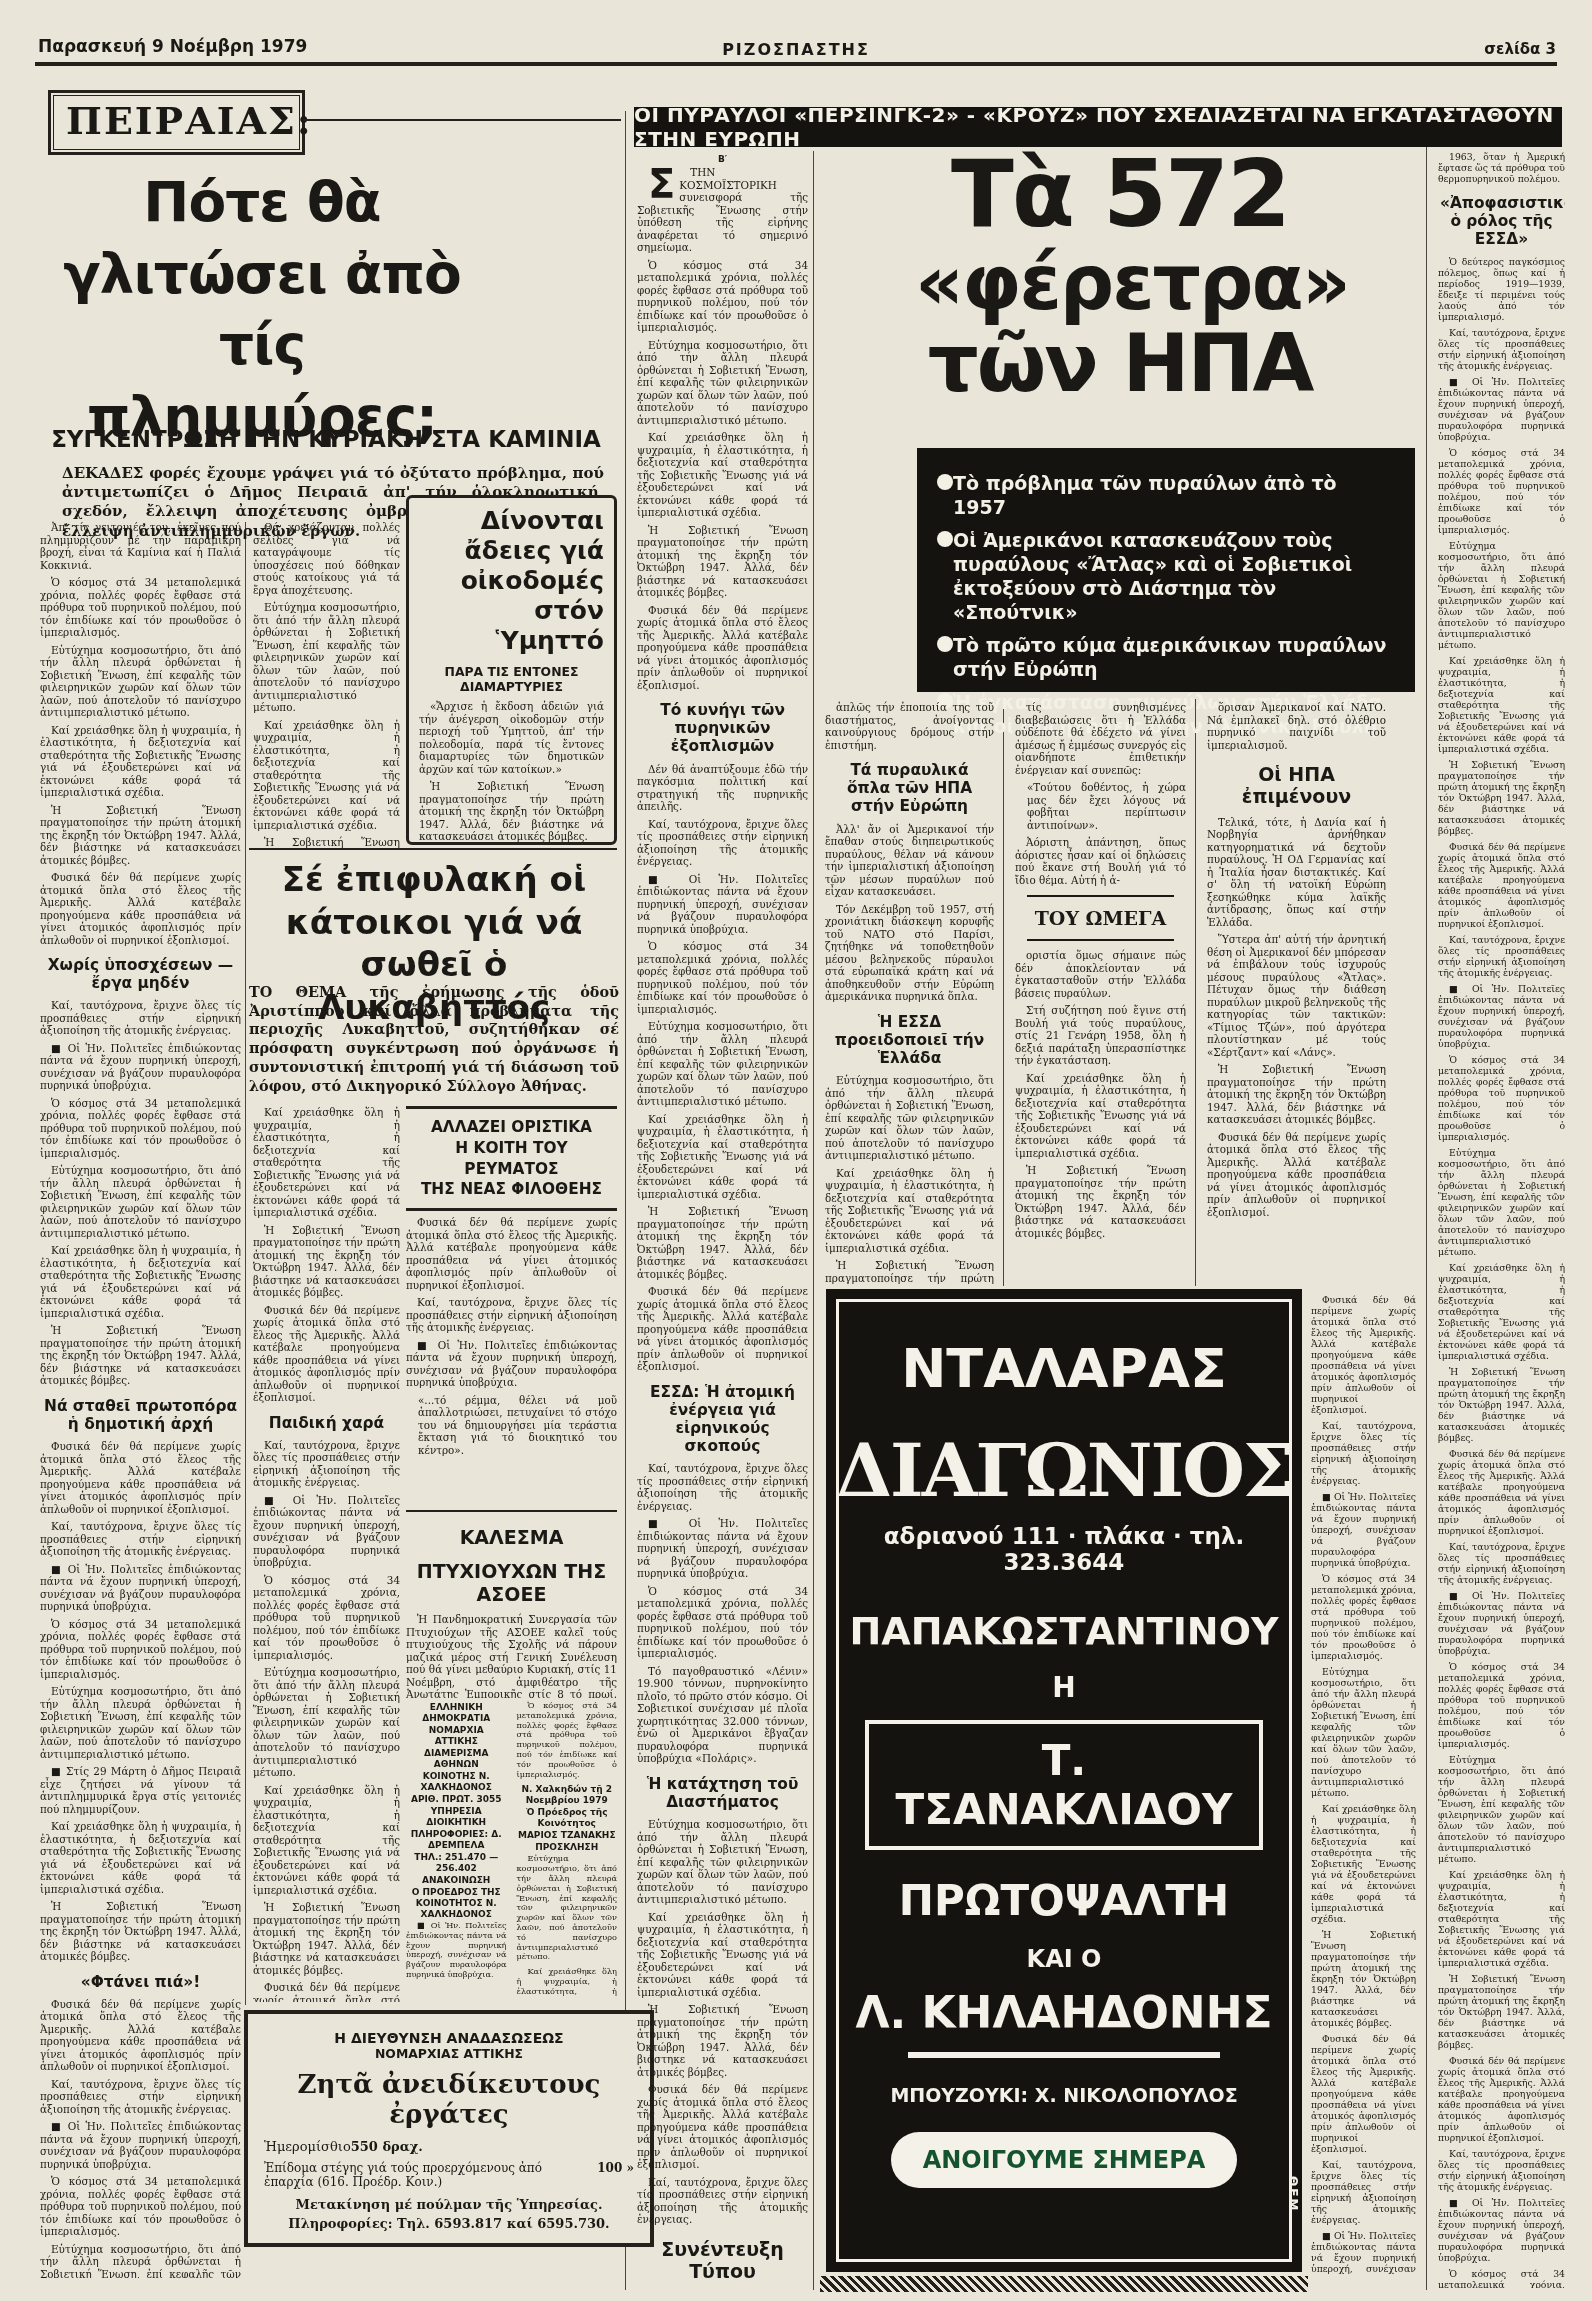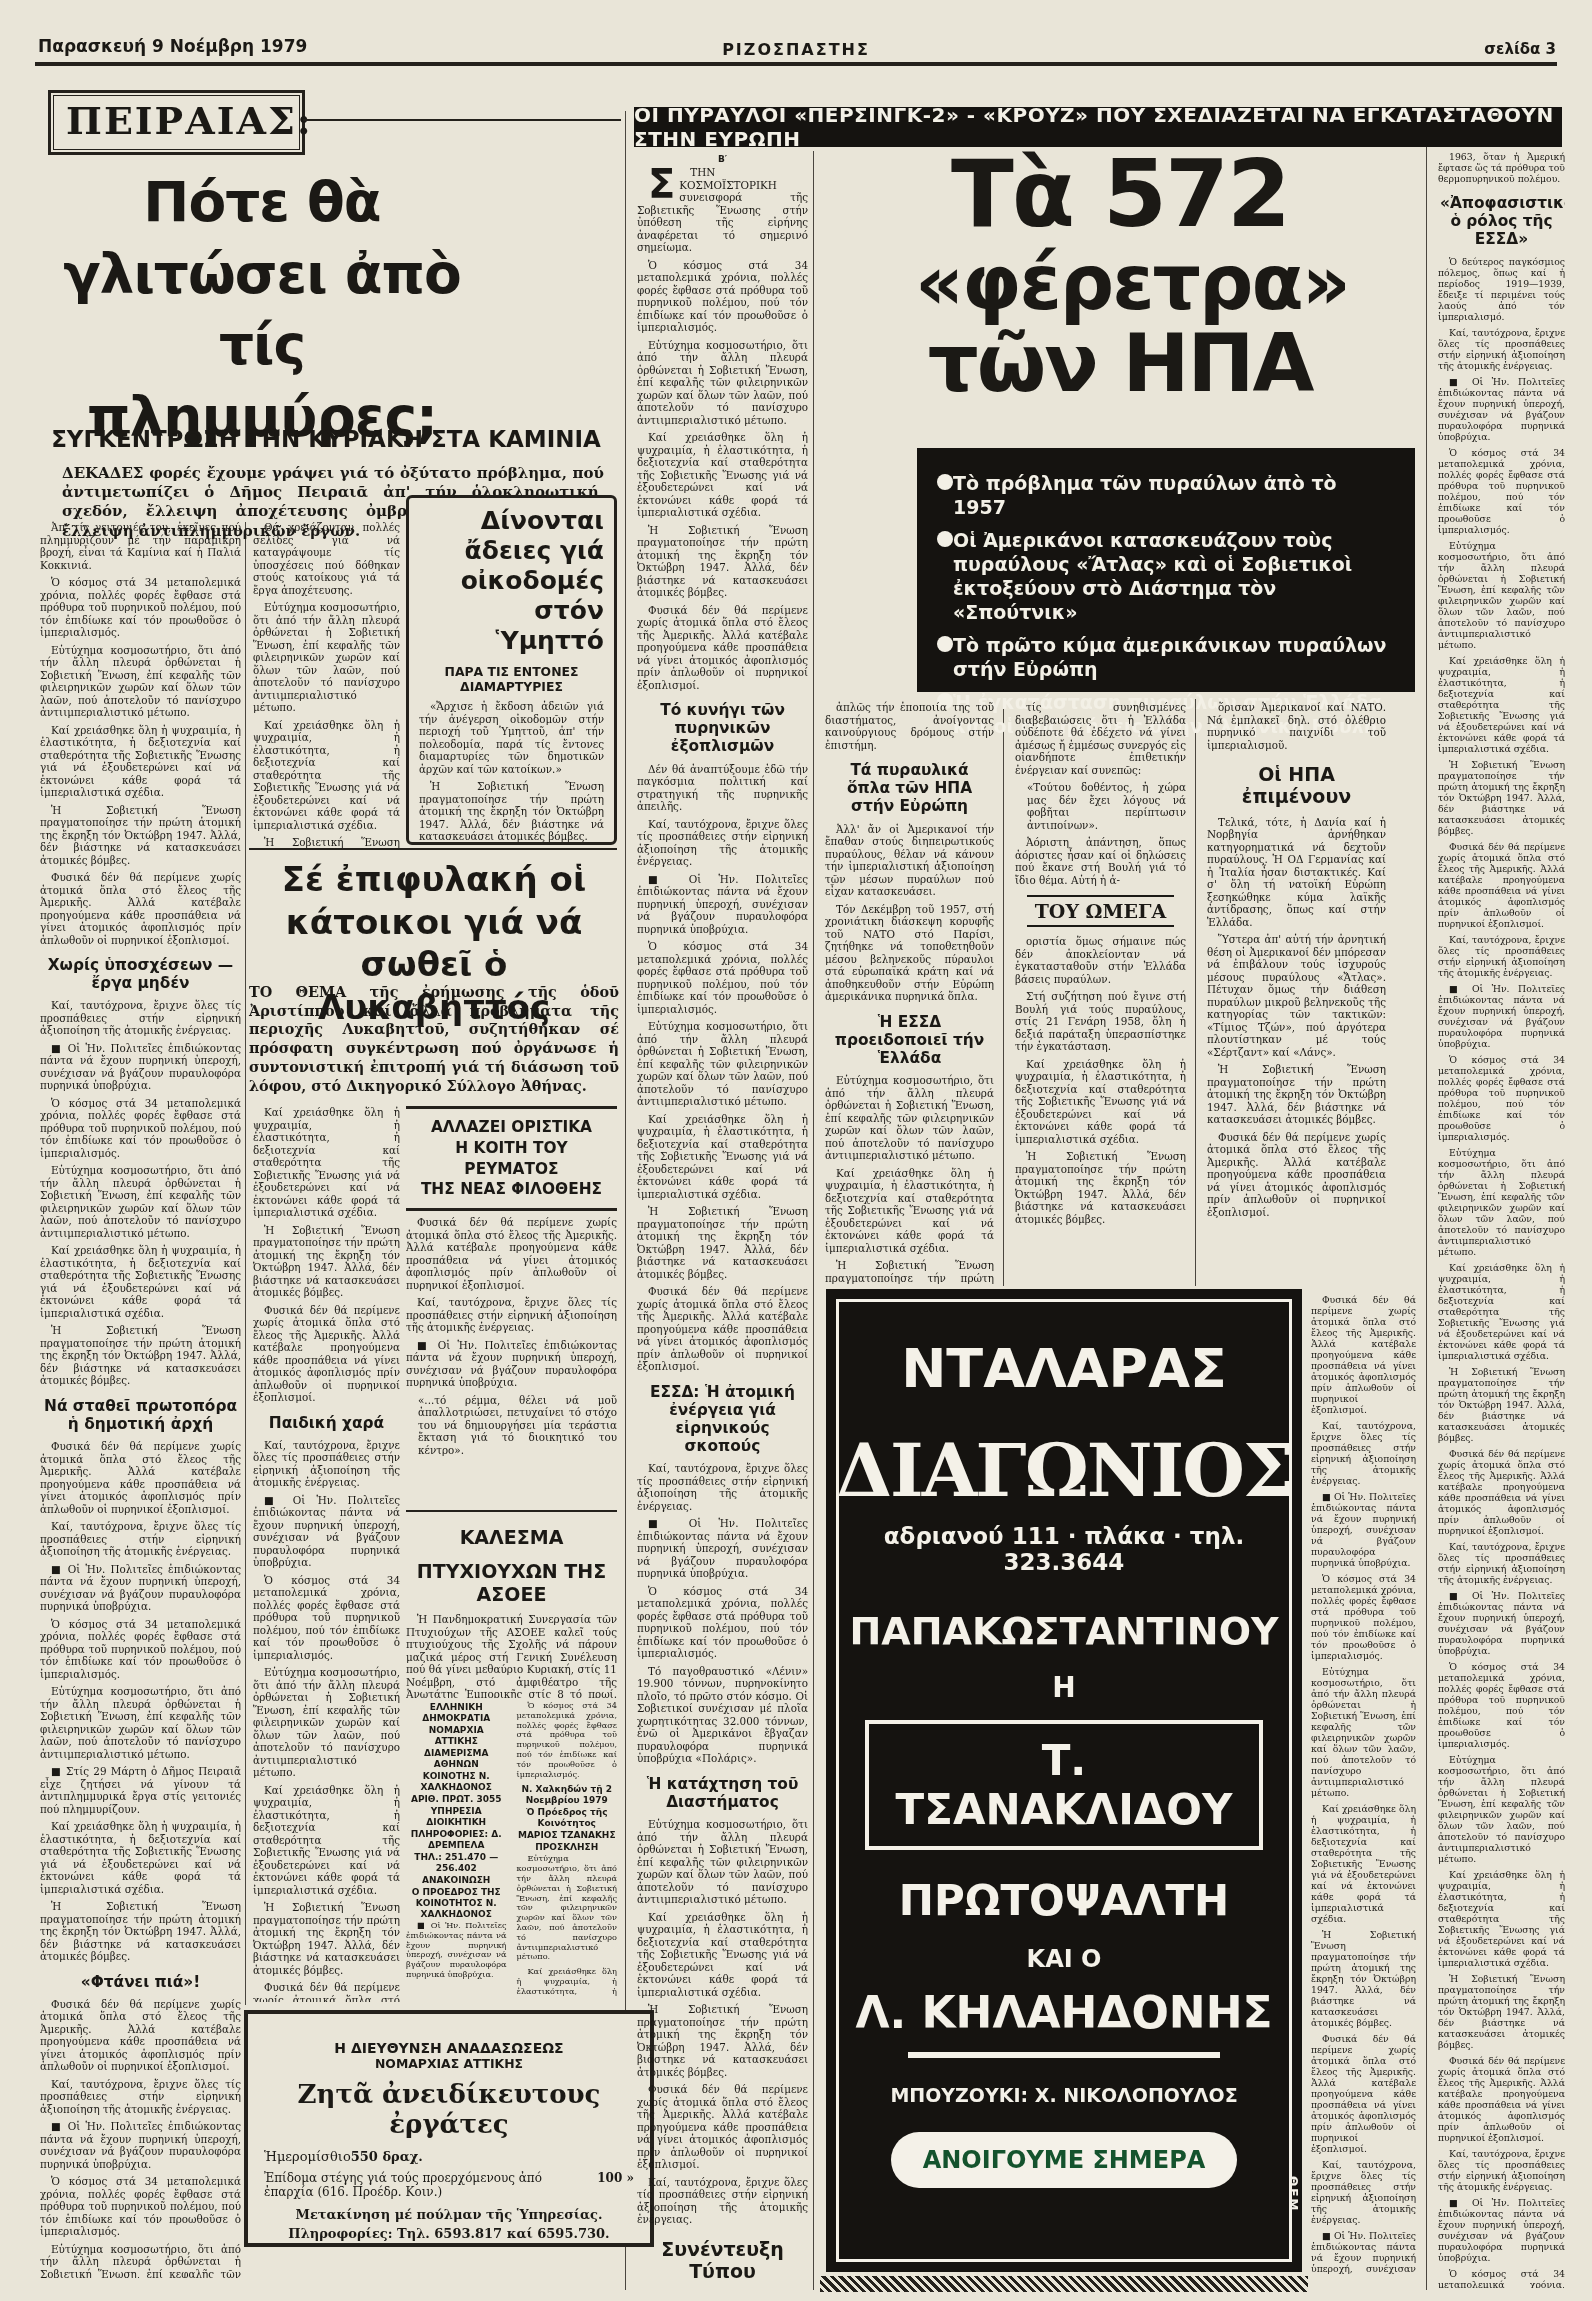--- a/index.html
+++ b/index.html
@@ -19,7 +19,7 @@
                font-size:15.4px;line-height:1.18;margin:10px 2px 7px 2px}
   .colflow .chBig{font-size:19px;margin:12px 2px 8px 2px}
   .colflow .framehead{border-top:2px solid #1b1915;border-bottom:2px solid #1b1915;
-               width:86%;margin:9px auto 8px auto;padding:3px 0;text-align:center;
+               width:86%;margin:9px auto 8px auto;padding:10px 0;text-align:center;
                font-family:"DejaVu Serif",serif;font-weight:bold;font-size:19px}
   .colflow .cline{text-align:center;font-family:"DejaVu Sans",sans-serif;font-weight:bold;
                font-size:9px;line-height:11px;margin:1px 0;text-indent:0}

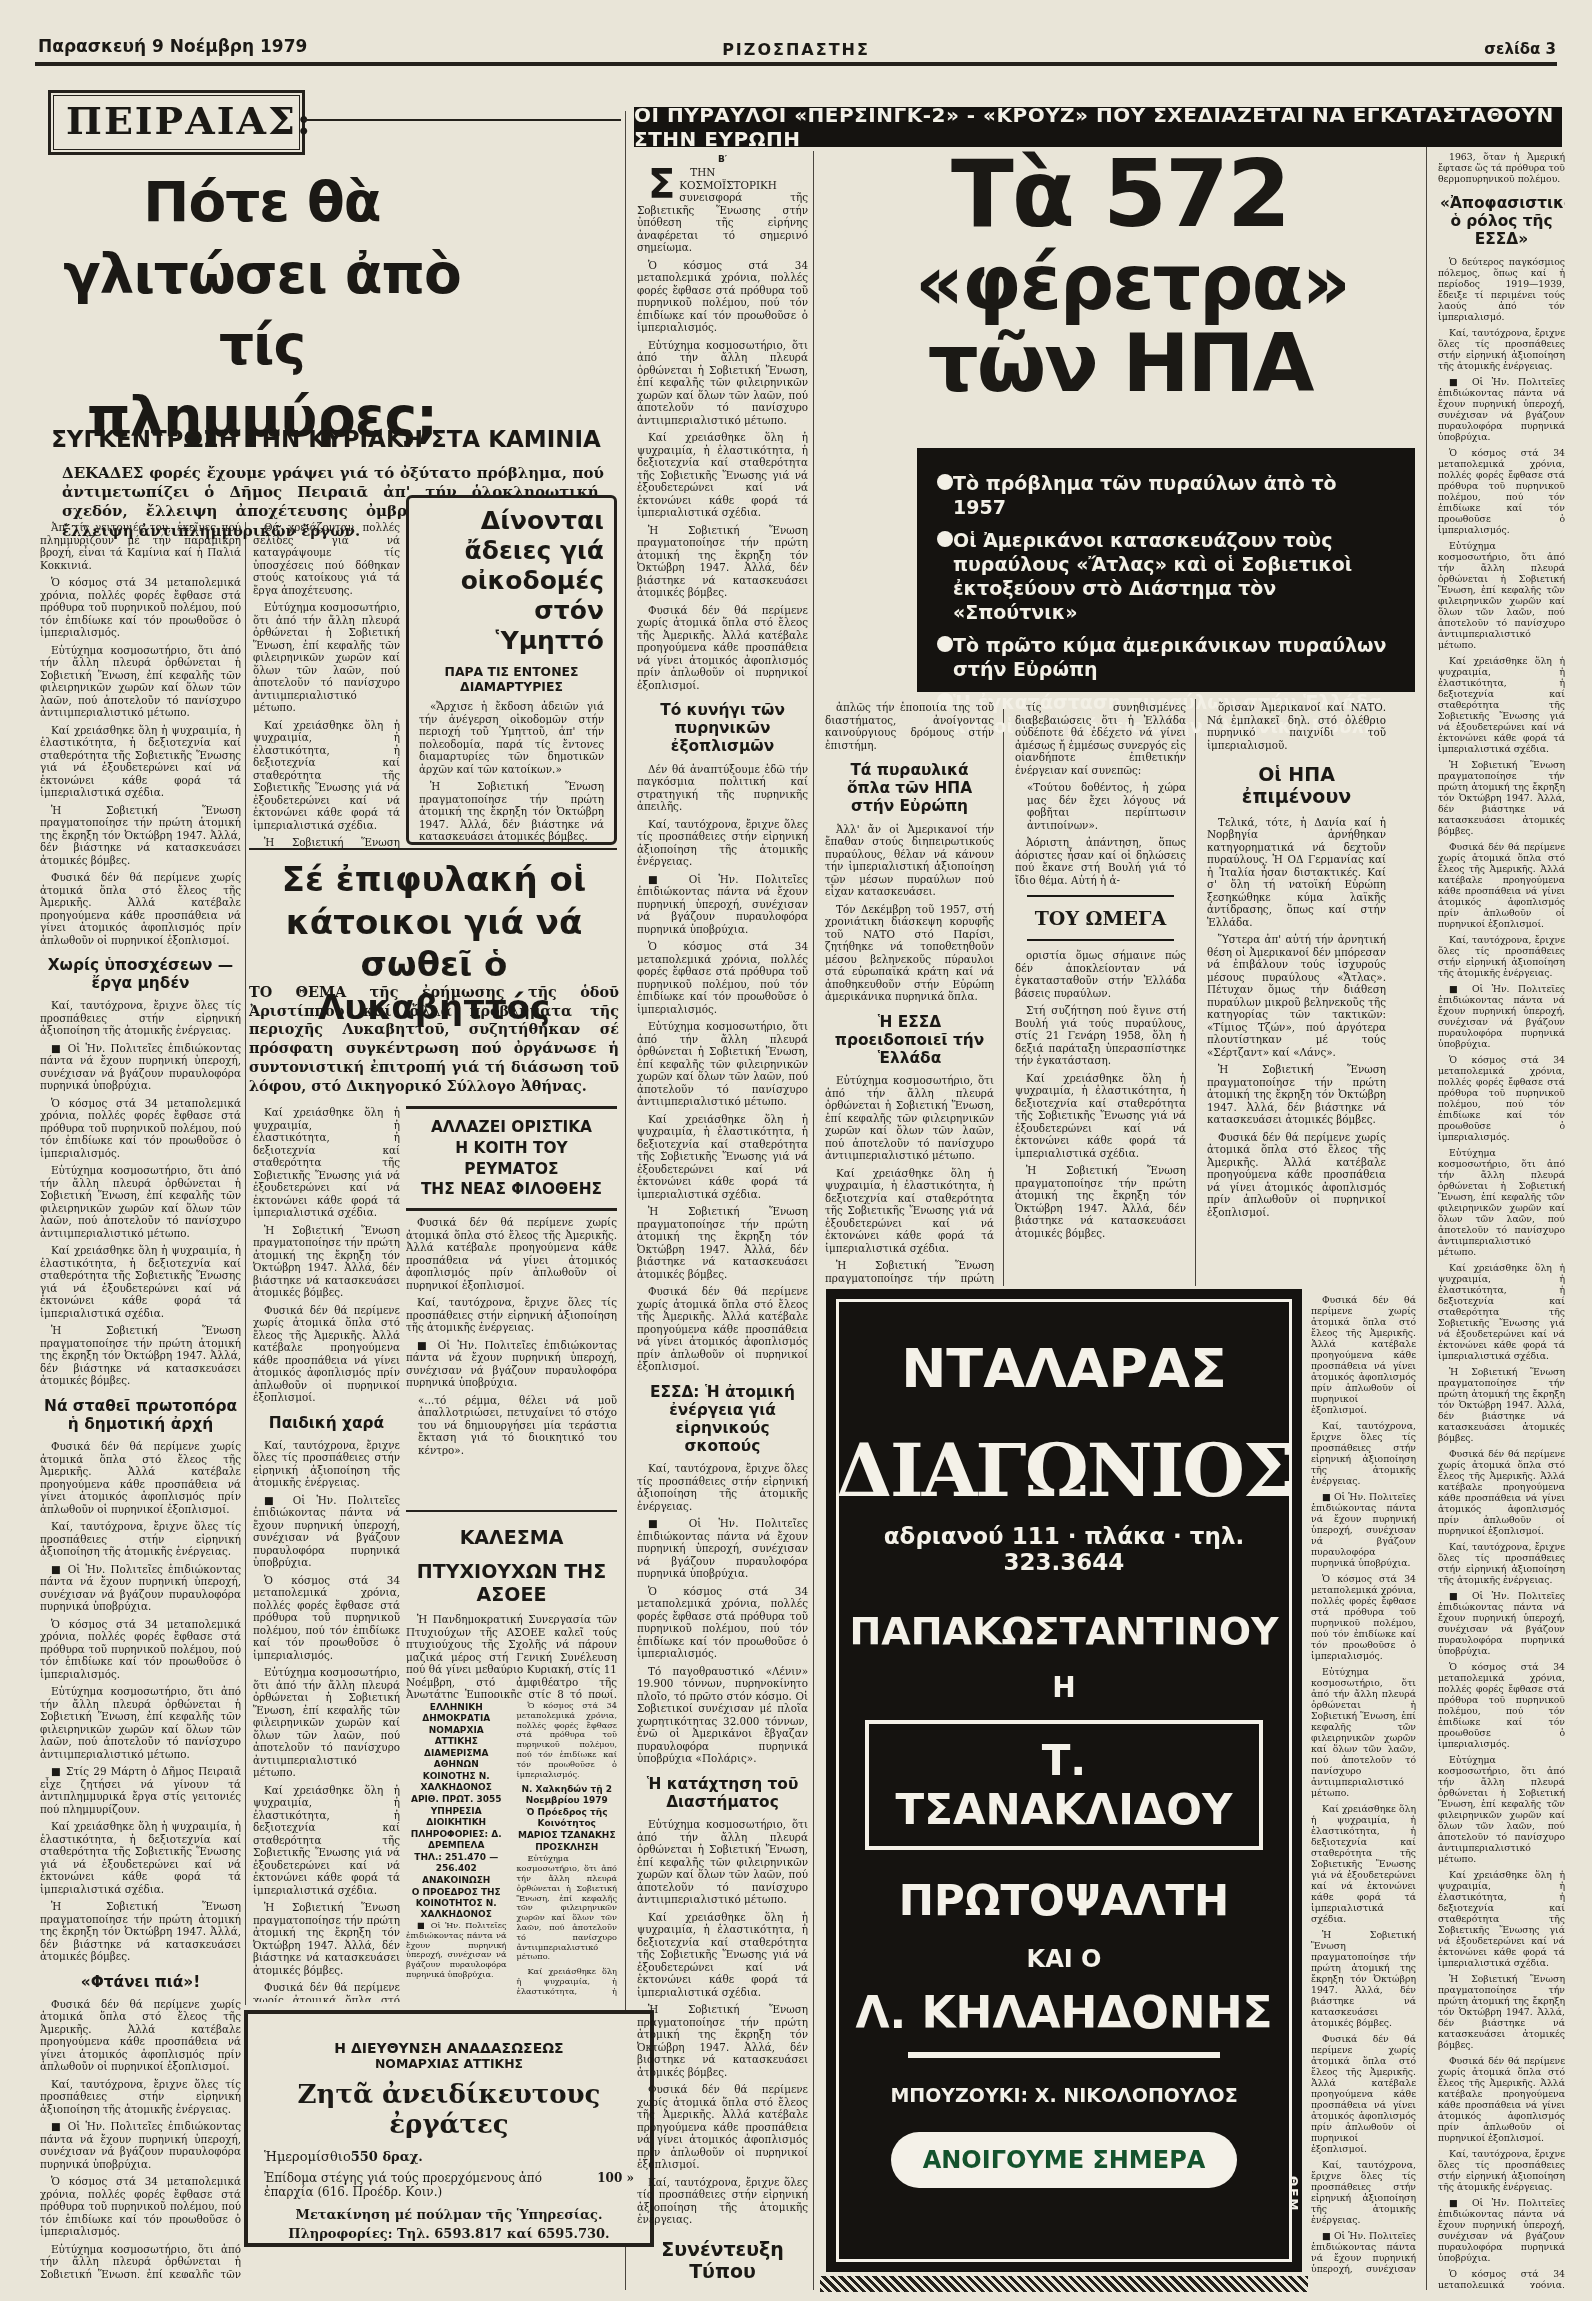--- a/index.html
+++ b/index.html
@@ -170,7 +170,7 @@
     <p>Καί χρειάσθηκε ὅλη ἡ ψυχραιμία, ἡ ἐλαστικότητα, ἡ δεξιοτεχνία καί σταθερότητα τῆς Σοβιετικῆς Ἕνωσης γιά νά ἐξουδετερώνει καί νά ἐκτονώνει κάθε φορά τά ἰμπεριαλιστικά σχέδια.</p>
   </div>
 
-<div class="abs borderbox" style="left:244px;top:2010px;width:410px;height:237px;border-width:4px;padding:26px 16px;box-sizing:border-box">
+<div class="abs borderbox" style="left:244px;top:2010px;width:410px;height:237px;border-width:4px;padding:16px 16px;box-sizing:border-box">
   <div style="text-align:center;font-family:'DejaVu Sans',sans-serif;font-weight:bold;font-size:14px">Η ΔΙΕΥΘΥΝΣΗ ΑΝΑΔΑΣΩΣΕΩΣ</div>
   <div style="text-align:center;font-family:'DejaVu Sans',sans-serif;font-weight:bold;font-size:12.4px">ΝΟΜΑΡΧΙΑΣ ΑΤΤΙΚΗΣ</div>
   <div style="text-align:center;font-weight:bold;font-size:26px;margin:8px 0 10px 0">Ζητᾶ ἀνειδίκευτους ἐργάτες</div>

